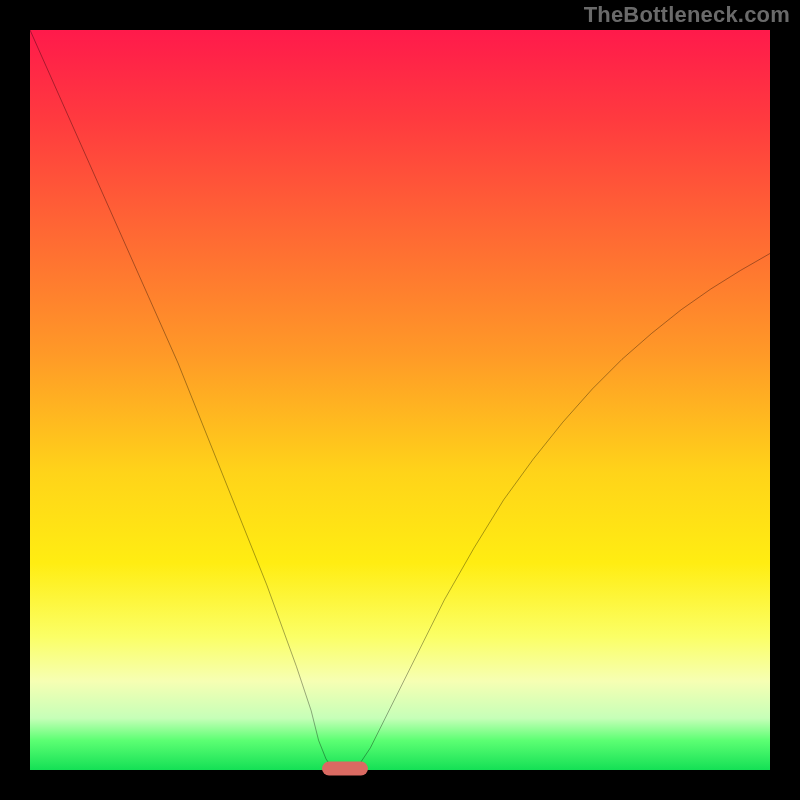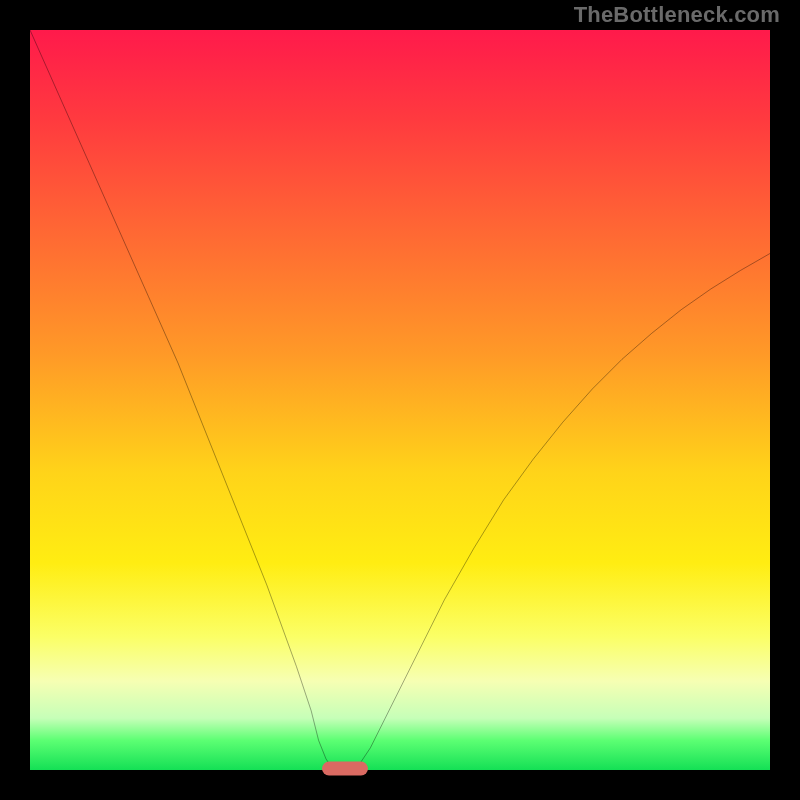--- a/index.html
+++ b/index.html
@@ -19,7 +19,7 @@
   .watermark {
     position: absolute;
     top: 2px;
-    right: 20px;
+    right: 10px;
     color: #6a6a6a;
     font-size: 22px;
     font-weight: 600;

